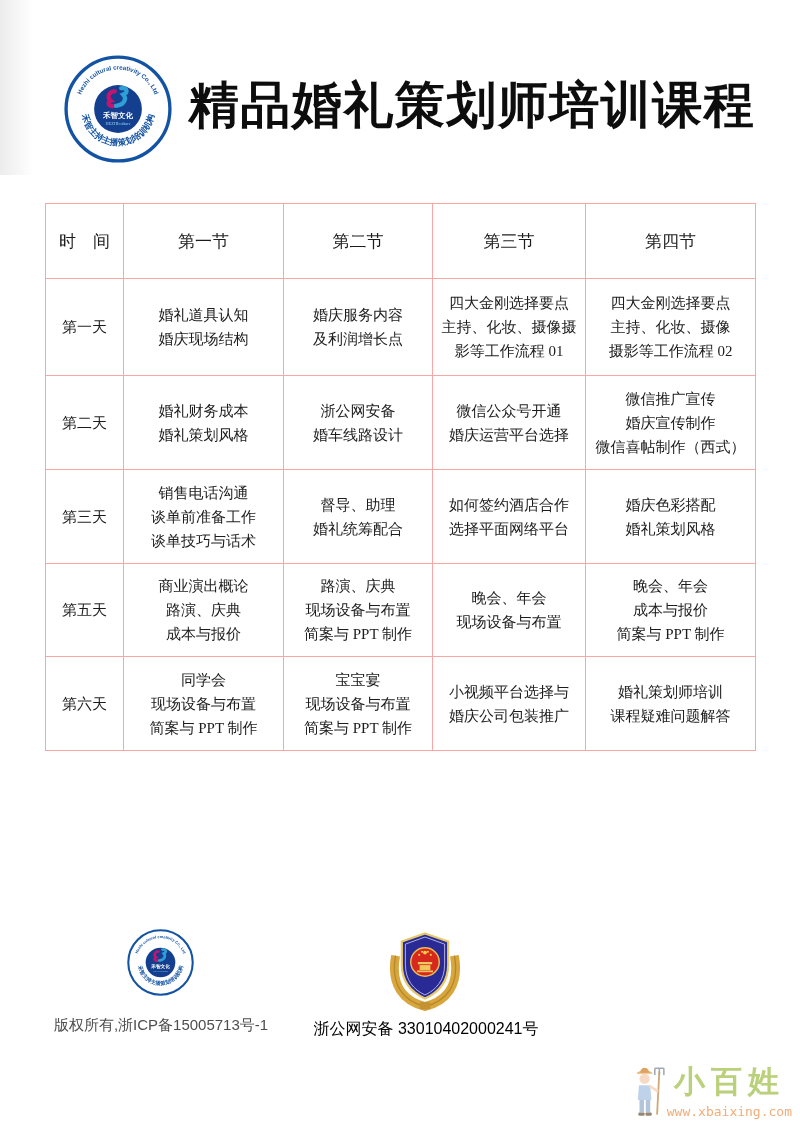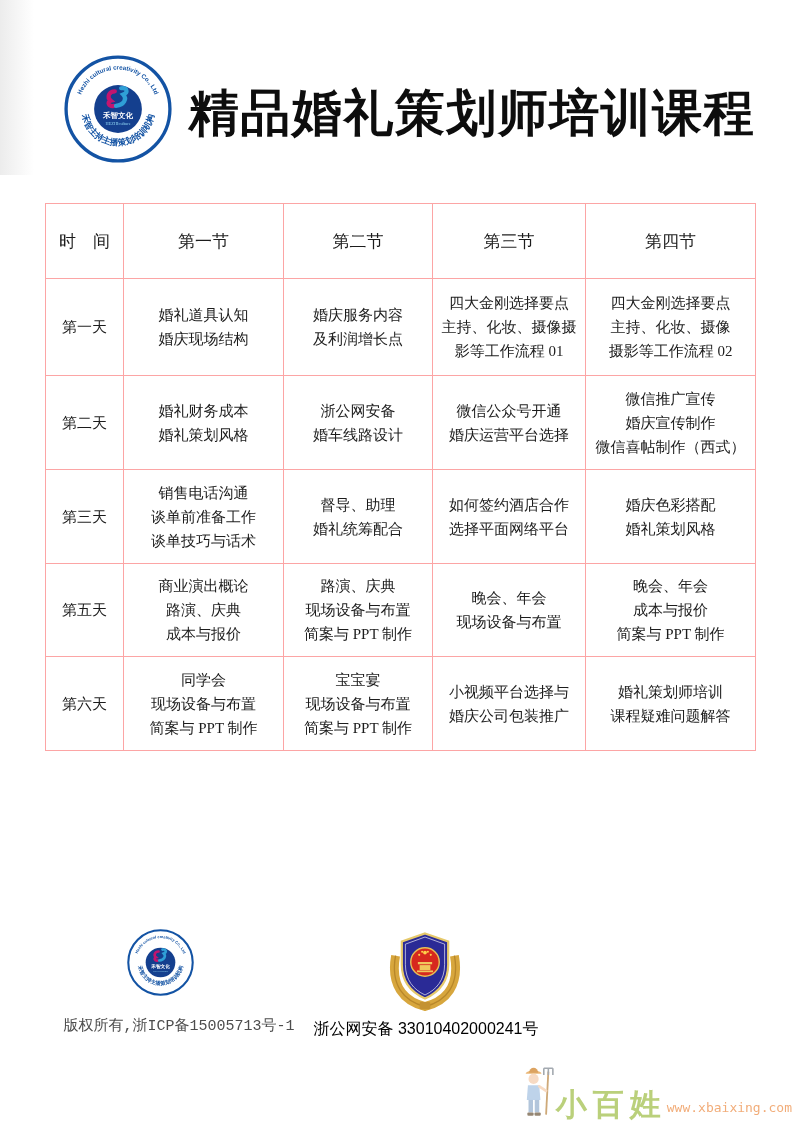--- a/index.html
+++ b/index.html
@@ -11,7 +11,7 @@
   .hezhi-logo{position:absolute;}
   .hezhi-logo.top{left:64px;top:55px;width:108px;height:108px;}
   .page-title{position:absolute;left:178px;right:34px;top:72px;text-align:center;
-        font-size:50px;font-weight:900;letter-spacing:1.5px;color:#0d0d0d;white-space:nowrap;margin-top:8px;}
+        font-size:50px;font-weight:900;letter-spacing:1.5px;color:#0d0d0d;white-space:nowrap;}
   
   table.schedule{position:absolute;left:45px;top:203px;width:710px;border-collapse:collapse;table-layout:fixed;}
   table.schedule td,table.schedule th{border:1px solid #fca5a5;text-align:center;vertical-align:middle;

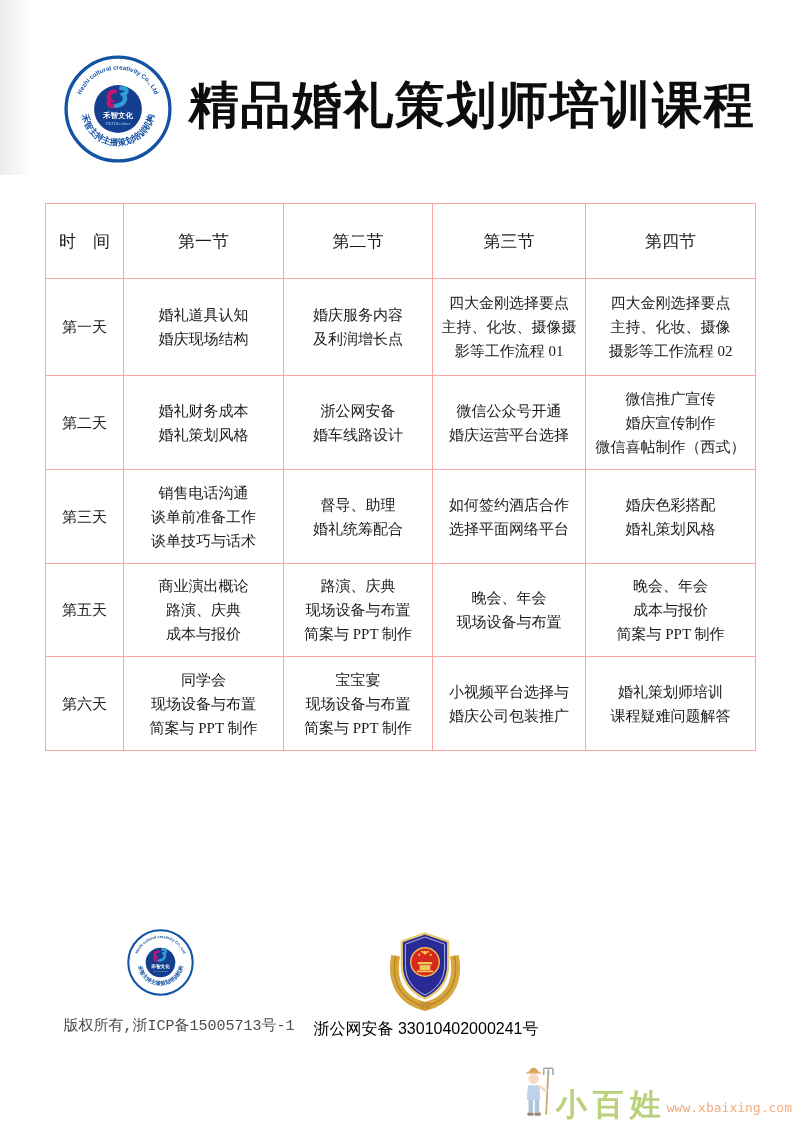--- a/index.html
+++ b/index.html
@@ -23,8 +23,8 @@
   tr.r5{height:93px;}tr.r6{height:94px;}
   
   .hezhi-logo.bottom{left:127px;top:929px;width:67px;height:67px;}
-  .icp-text{position:absolute;left:58px;top:1016px;width:242px;text-align:center;
-        font-family:Liberation Mono, monospace;font-size:15px;color:#4d4d4d;font-weight:500;}
+  .icp-text{position:absolute;left:40px;top:1016px;width:242px;text-align:center;
+        font-family:Liberation Sans, sans-serif;font-size:15px;color:#4d4d4d;font-weight:500;}
   .police-badge{position:absolute;left:380px;top:929px;width:90px;height:82px;}
   .police-text{position:absolute;left:300px;top:1019px;width:252px;text-align:center;
         font-family:"Liberation Sans","DejaVu Sans",sans-serif;font-size:16px;font-weight:400;color:#000;}

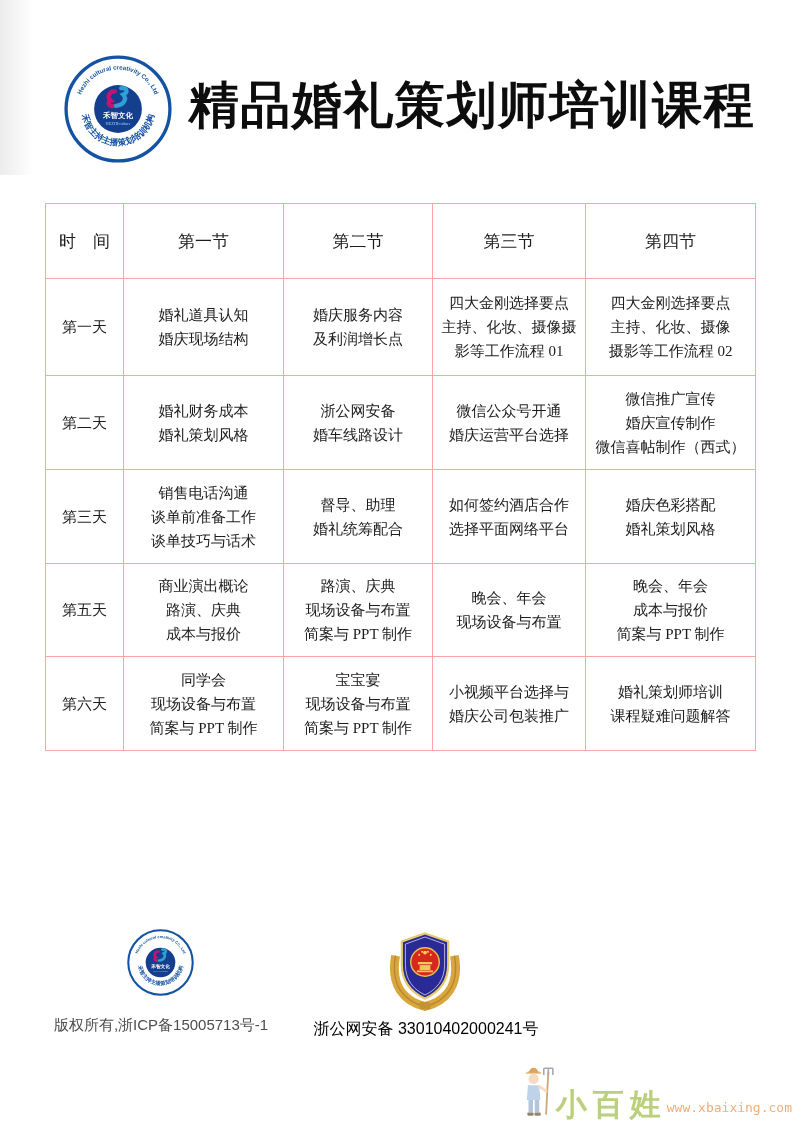--- a/index.html
+++ b/index.html
@@ -37,7 +37,7 @@
   
   .watermark{position:absolute;right:8px;bottom:8px;display:flex;align-items:flex-end;opacity:.9;}
   .wm-figure{width:34px;height:56px;margin-right:2px;}
-  .wm-texts{display:flex;align-items:center;}
+  .wm-texts{display:flex;flex-direction:column;align-items:center;}
   .wm-name{font-size:31px;font-weight:700;color:#b3cb6d;letter-spacing:6px;
         font-family:"DejaVu Serif",serif;line-height:1;}
   .wm-url{font-size:13px;color:#f0a46b;font-family:"DejaVu Sans Mono",monospace;line-height:1.2;margin-top:7px;}

